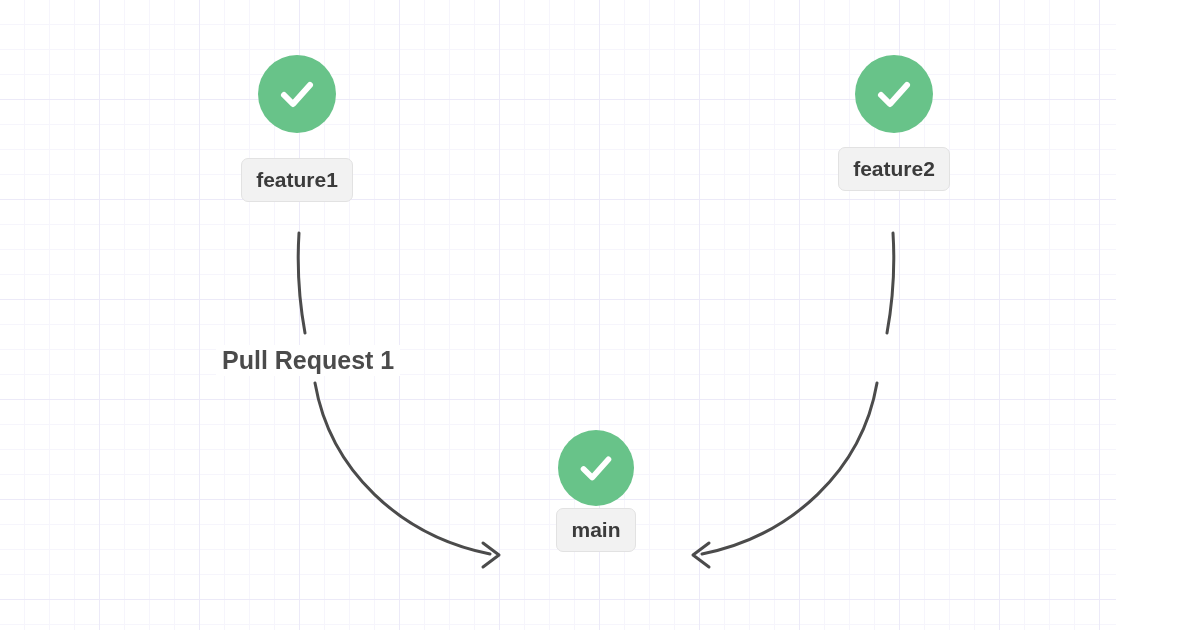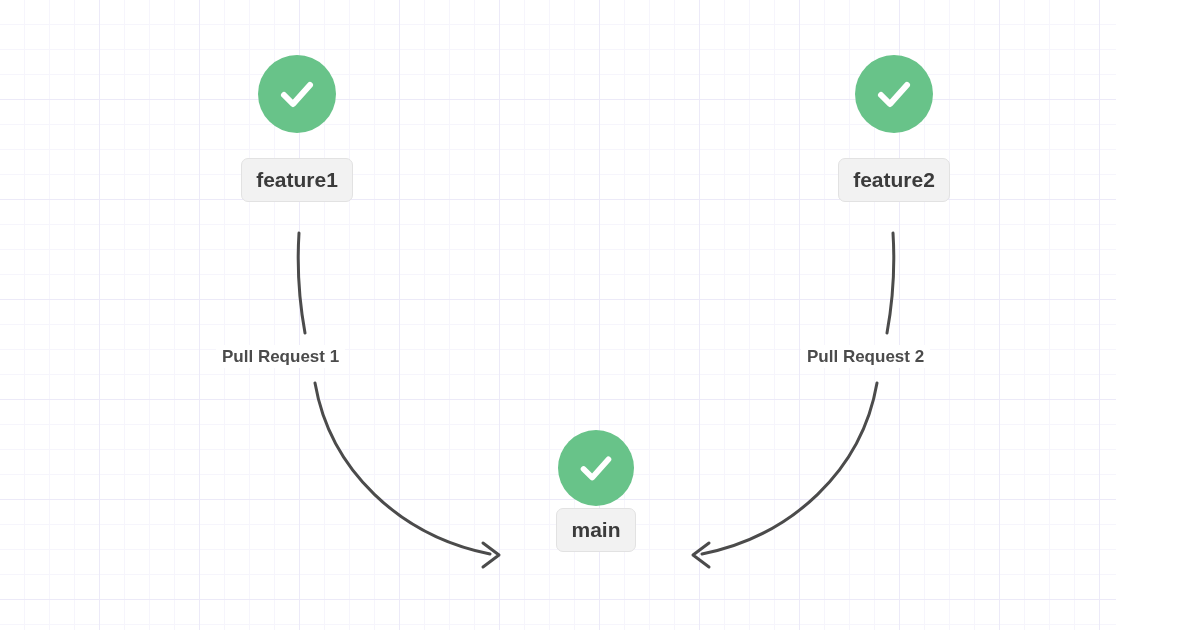--- a/index.html
+++ b/index.html
@@ -102,7 +102,7 @@
         <path d="M 10 24 L 19 33 L 36 14" fill="none" stroke="#ffffff" stroke-width="6" stroke-linecap="round" stroke-linejoin="round"></path>
       </svg>
     </div>
-    <div class="chip" style="margin-top:25px;">feature2</div>
+    <div class="chip" style="margin-top:14px;">feature2</div>
   </div>
 
   <div class="node" style="left:546px; top:430px; width:100px;">

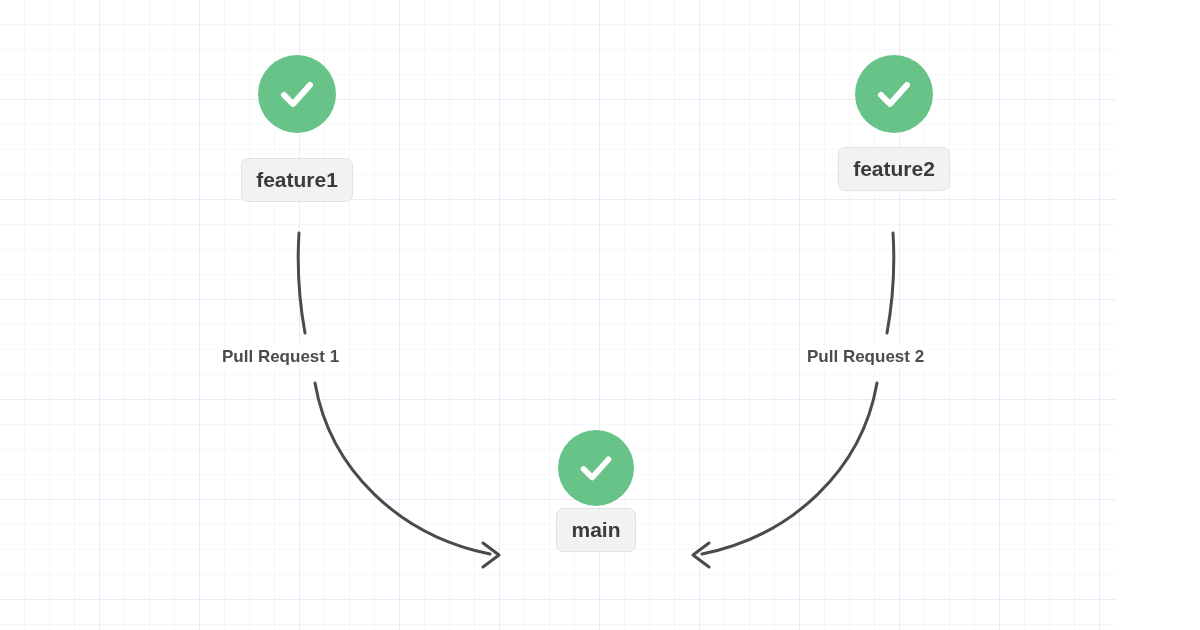--- a/index.html
+++ b/index.html
@@ -61,7 +61,7 @@
   .edge-label {
     position: absolute;
     color: #4b4b4b;
-    font-size: 17px;
+    font-size: 25px;
     font-weight: bold;
     white-space: nowrap;
     line-height: 1;

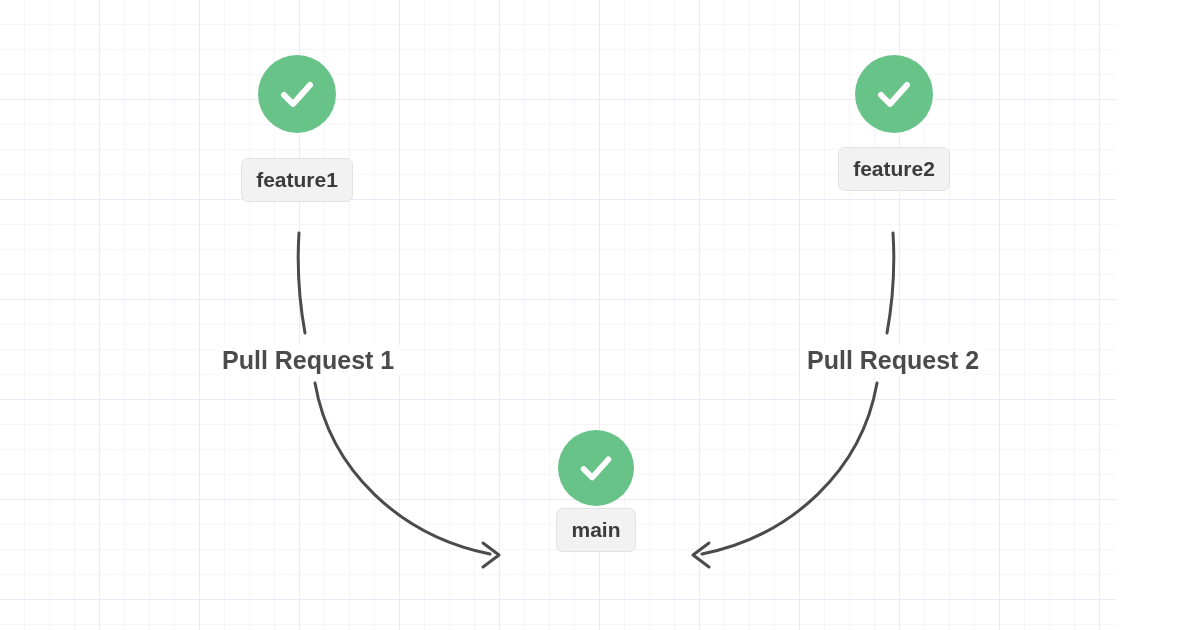--- a/index.html
+++ b/index.html
@@ -116,7 +116,6 @@
 
   <div class="edge-label" style="left:216px; top:345px;">Pull Request 1</div>
 
-  <div class="edge-label" style="left:801px; top:345px;">Pull Request 2</div>
 
 </div>
 

